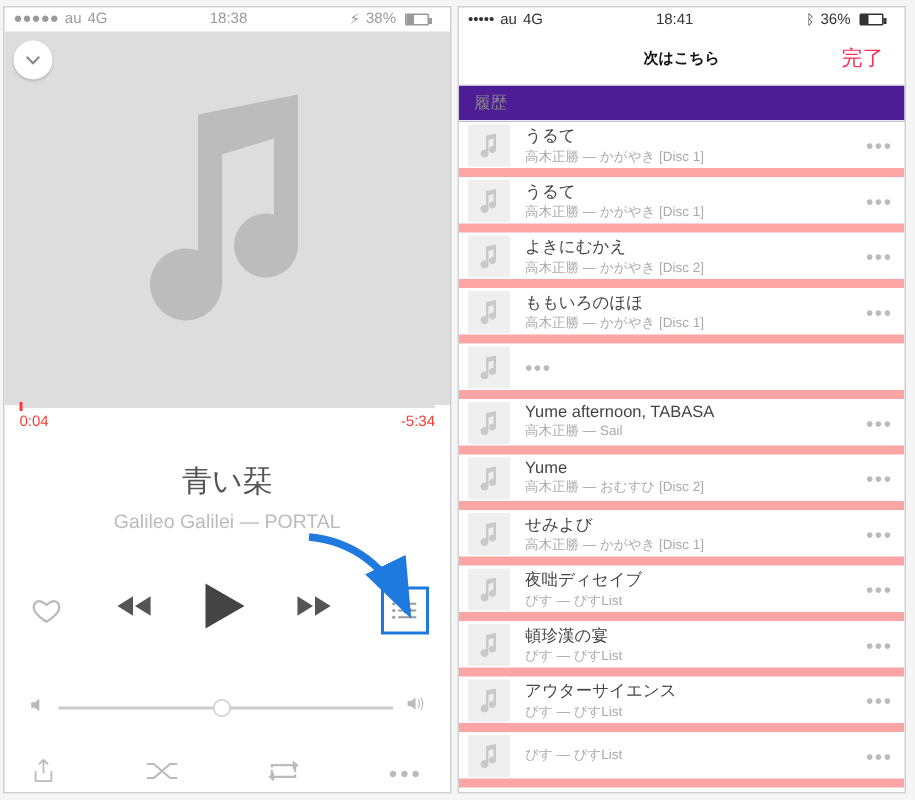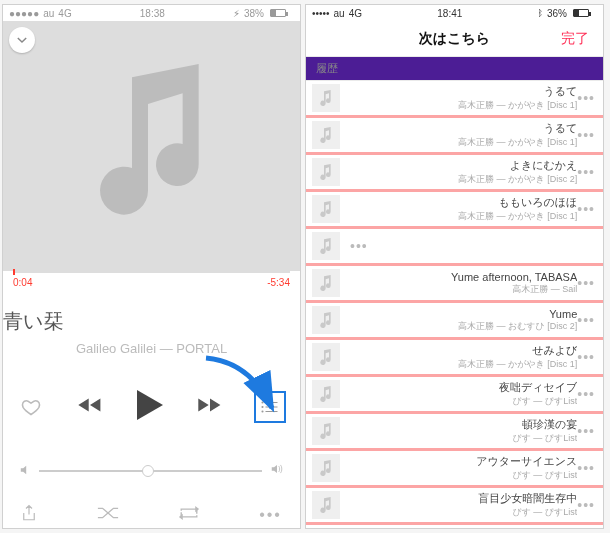--- a/index.html
+++ b/index.html
@@ -95,7 +95,7 @@
     display:flex; align-items:center; justify-content:center;
     height:36px; position:relative; border-bottom:1px solid #eaeaea;
   }
-  .nav-title { font-size:14px; font-weight:600; color:#111;}
+  .nav-title { font-size:10px; font-weight:600; color:#111;}
   .nav-done { position:absolute; right:14px; top:9px; font-size:14px; color:#ff2d55;}
   .section-hdr {
     background:#4c1d95; font-size:11px; color:#888;

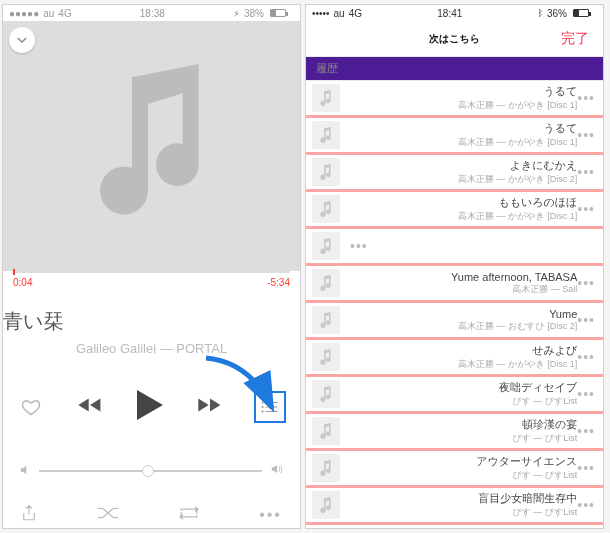--- a/index.html
+++ b/index.html
@@ -104,9 +104,8 @@
   .list { height:448px; overflow:hidden;}
   .row {
     display:flex; align-items:center;
-    height:37px; border-bottom:3px solid #fca5a5;
+    height:37px; border-bottom:6px solid #fca5a5;
     padding:0 8px 0 6px;
-    text-align:right;
   }
   .row .thumb {
     width:28px; height:28px; background:#efefef;

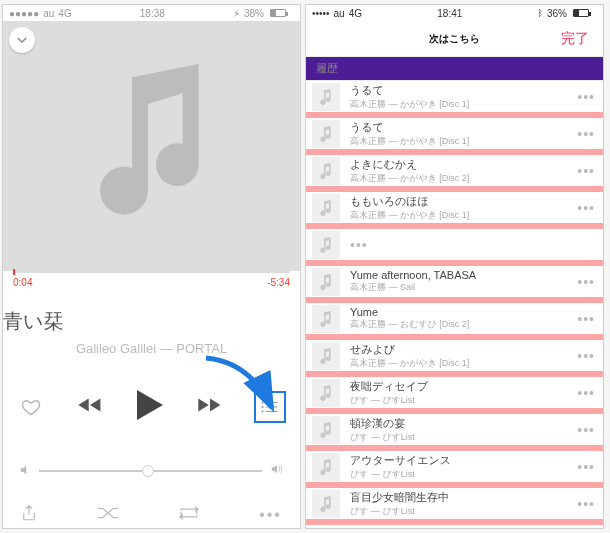--- a/index.html
+++ b/index.html
@@ -57,7 +57,7 @@
     content:""; position:absolute; left:0; top:-2px;
     width:2px; height:6px; background:#ff3b30;
   }
-  .song-title { font-size:20px; color:#555; margin-top:20px; font-weight:300;}
+  .song-title { text-align:center; font-size:20px; color:#555; margin-top:20px; font-weight:300;}
   .song-artist { text-align:center; font-size:13px; color:#bbb; margin-top:6px;}
   .controls-row {
     display:flex; align-items:center; justify-content:space-between;

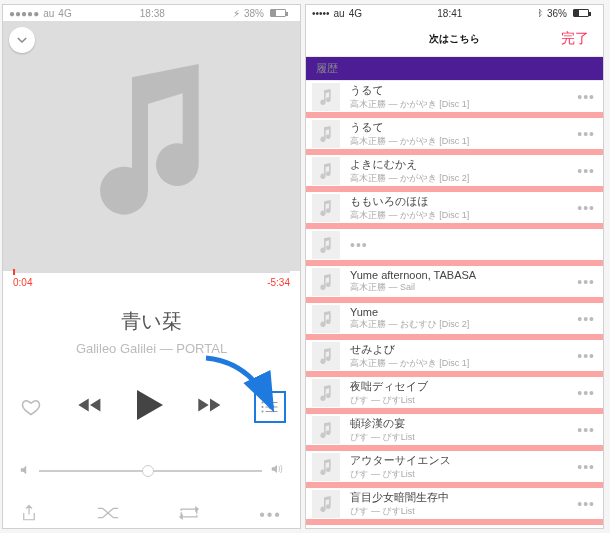--- a/index.html
+++ b/index.html
@@ -398,7 +398,6 @@
             </svg>
           </div>
           <div class="meta">
-            <div class="title">盲目少女暗闇生存中</div>
             <div class="sub">ぴす — ぴすList</div>
           </div>
           <div class="more">•••</div>

